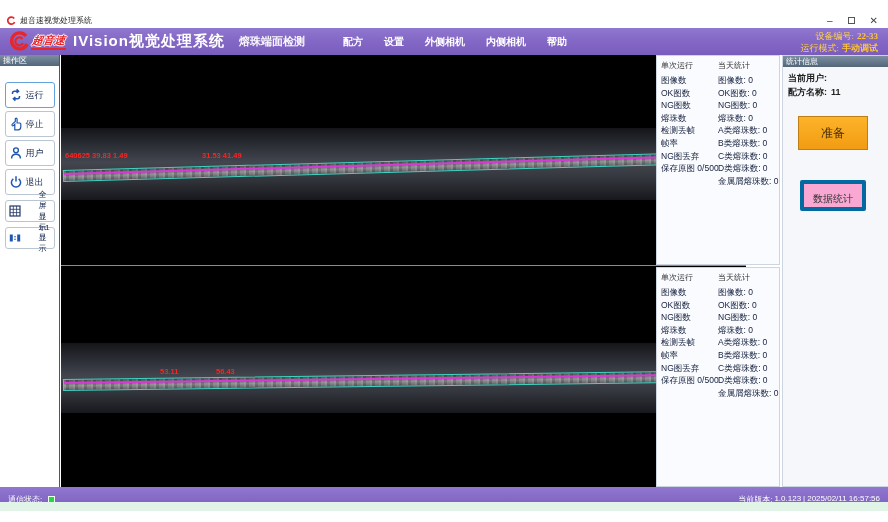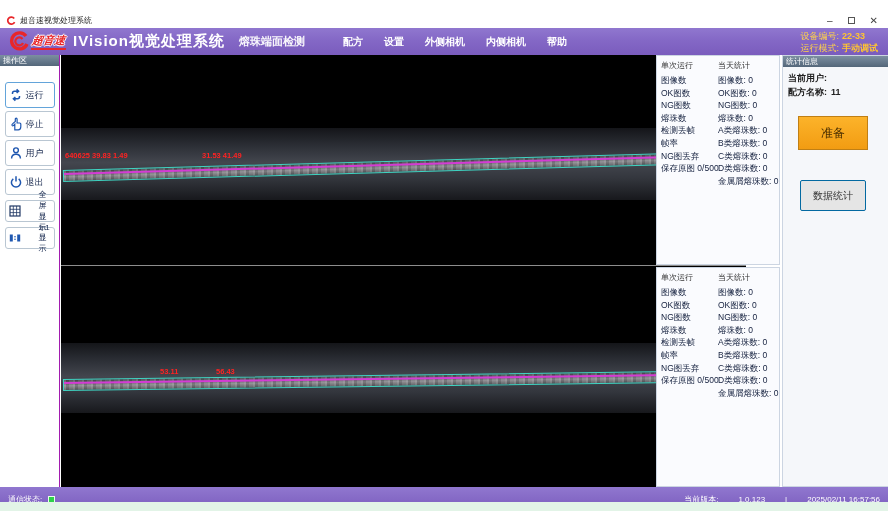--- a/index.html
+++ b/index.html
@@ -28,7 +28,7 @@
   .app-subtitle { font-size:11px; font-weight:bold; margin-left:14px; opacity:.95; white-space:nowrap; }
   .menu { display:flex; gap:21px; margin-left:38px; }
   .menu-item { font-size:10px; font-weight:bold; cursor:pointer; white-space:nowrap; }
-  .hdr-info { margin-left:auto; font-size:9px; line-height:12px; text-align:left; padding-right:2px; }
+  .hdr-info { margin-left:auto; font-size:9px; line-height:12px; text-align:right; padding-right:2px;font-family:Liberation Serif, serif; }
   .hdr-info .lbl { color:#ffd24a; }
   .hdr-info .val { color:#ffc531; font-weight:bold; margin-left:3px; }
 

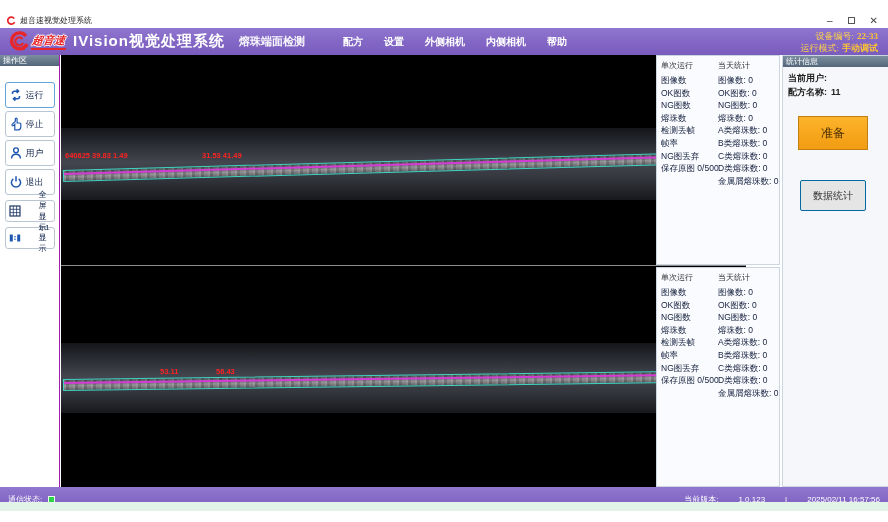--- a/index.html
+++ b/index.html
@@ -94,7 +94,7 @@
     font-size:12px; color:#4a2f00; text-align:center; line-height:32px; cursor:pointer;
     font-family:inherit; }
   .btn-datastats { position:absolute; left:17px; top:124px; width:66px; height:31px;
-    background:#e5e5e5; border:1px solid #0369a1; border-radius:2px;
+    background:#f9a8d4; border:4px solid #0369a1; border-radius:2px;
     font-size:10px; color:#333; text-align:center; line-height:29px; cursor:pointer;
     font-family:inherit; }
 

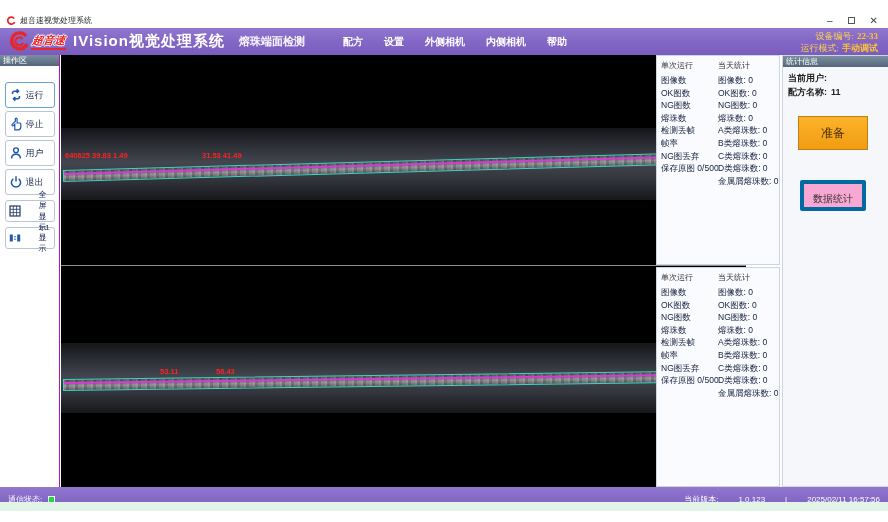--- a/index.html
+++ b/index.html
@@ -104,7 +104,7 @@
     display:flex; align-items:center; font-size:8px; padding:12px 8px; }
   .comm-dot { width:7px; height:7px; background:#2ed14a; border:1px solid #eaffea;
     margin-left:6px; }
-  .sb-right { margin-left:auto; display:flex; gap:20px; align-items:center; }
+  .sb-right { margin-left:auto; display:flex; gap:2px; align-items:flex-start; }
   .desktop-strip { position:absolute; top:502px; left:0; width:100%; height:9px; background:#e2f4e7; }
 </style>
 </head>

